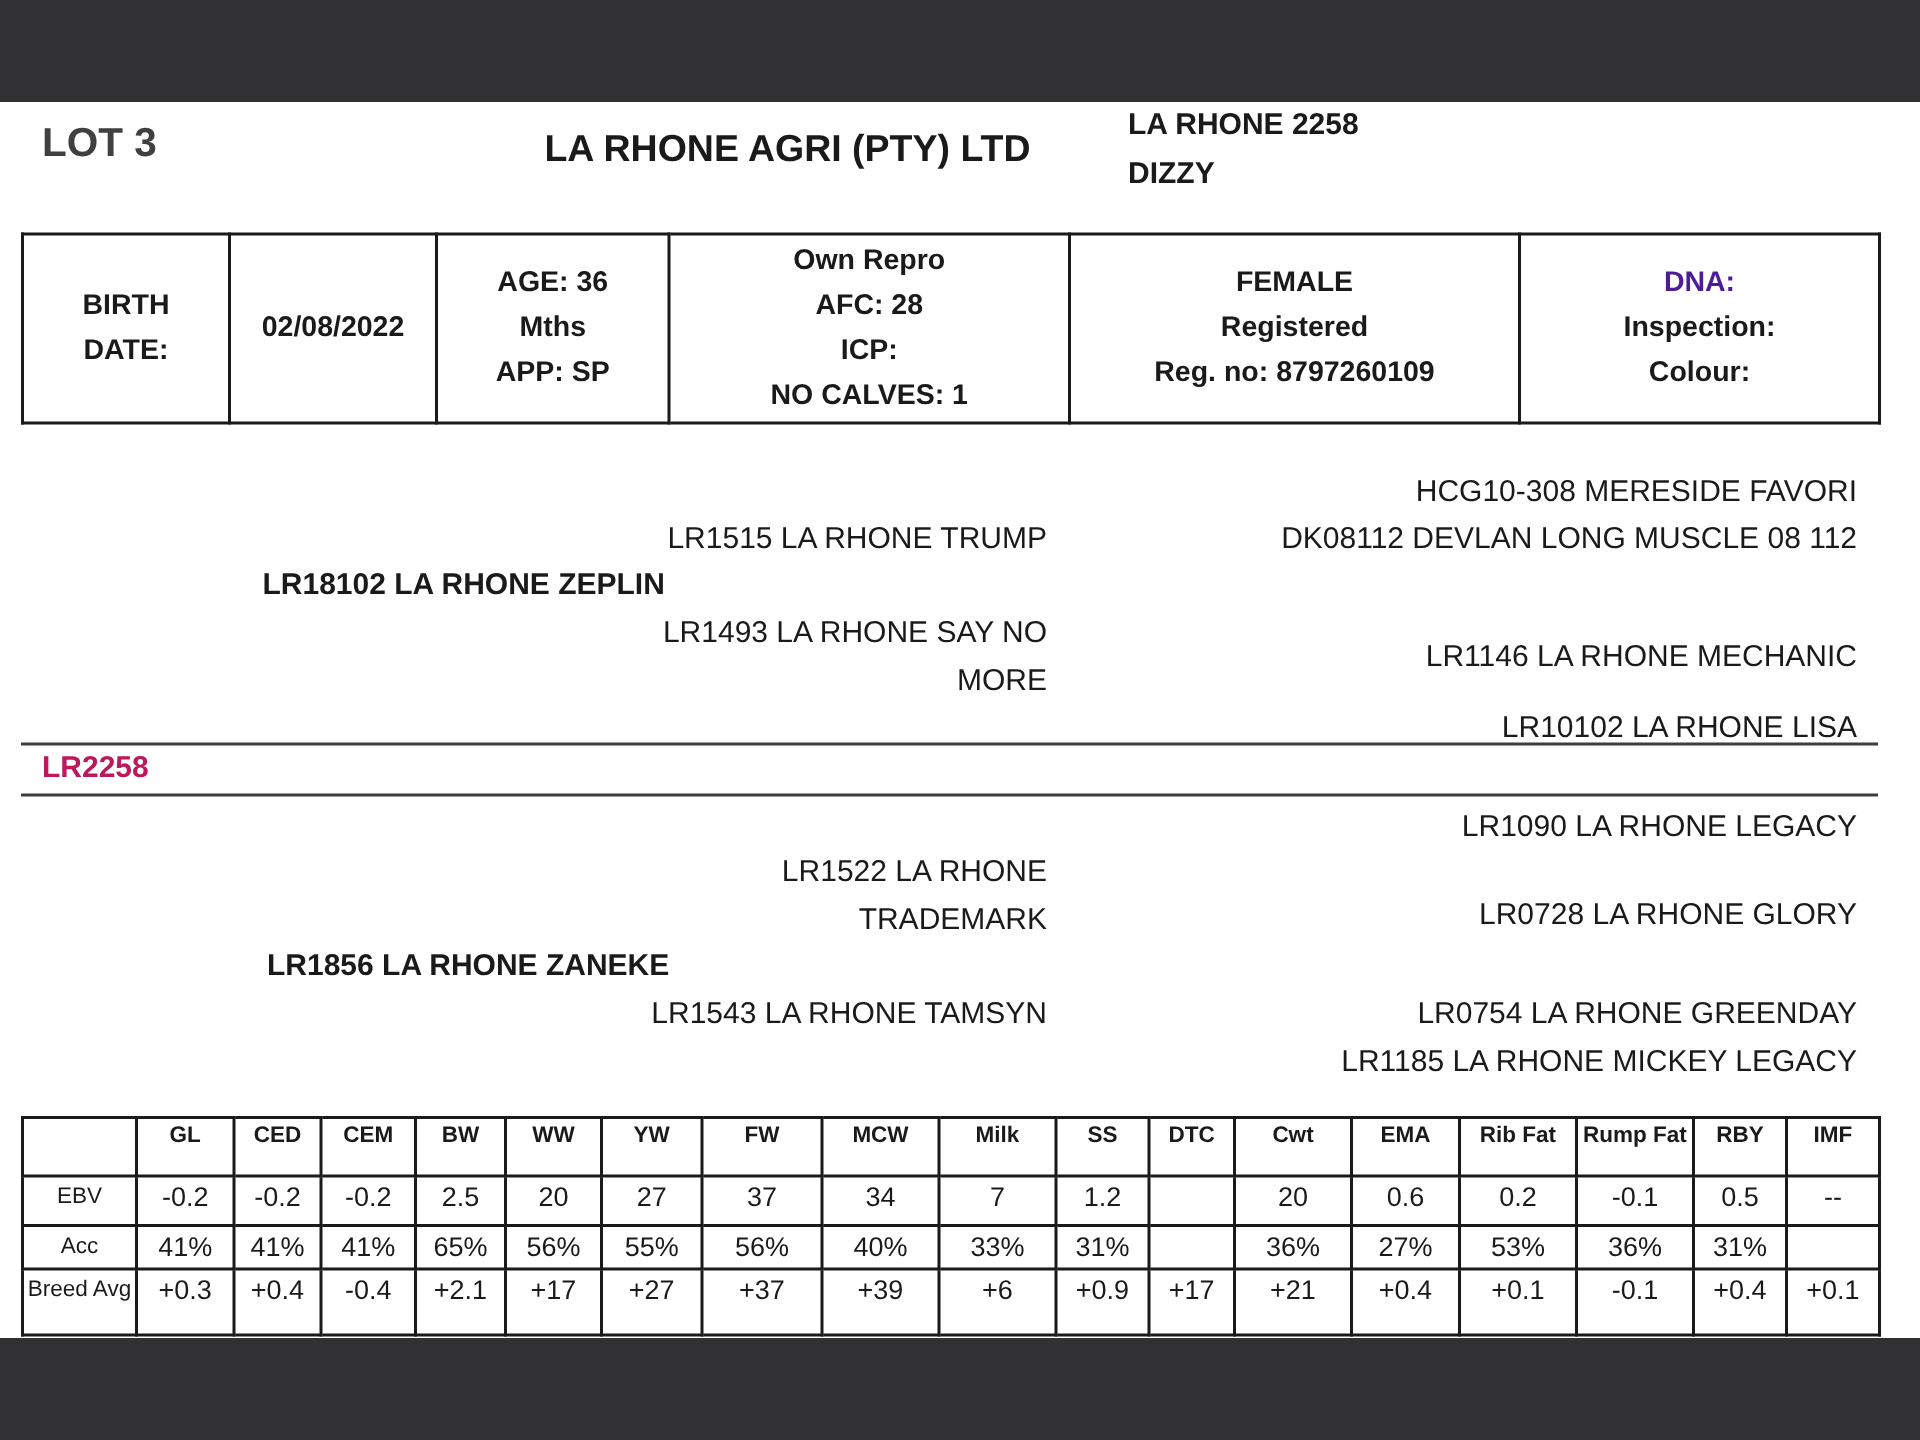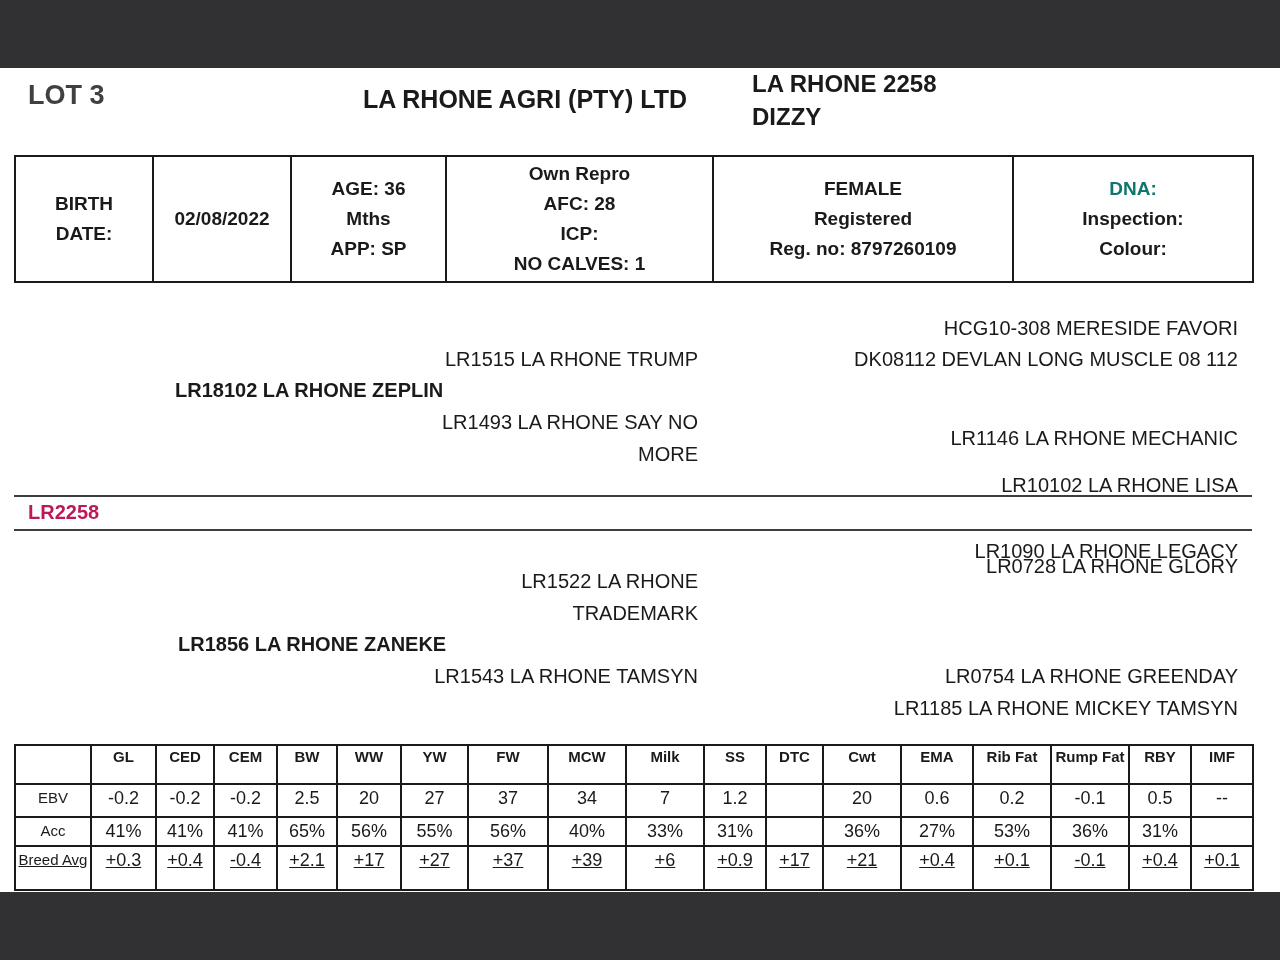--- a/index.html
+++ b/index.html
@@ -23,7 +23,7 @@
   }
   .animal-name {
     position: absolute; left: 752px; top: 67px;
-    font-size: 24px; font-weight: bold; line-height: 33px; white-space: pre-line;
+    font-size: 20px; font-weight: bold; line-height: 33px; white-space: pre-line;
   }
 
   

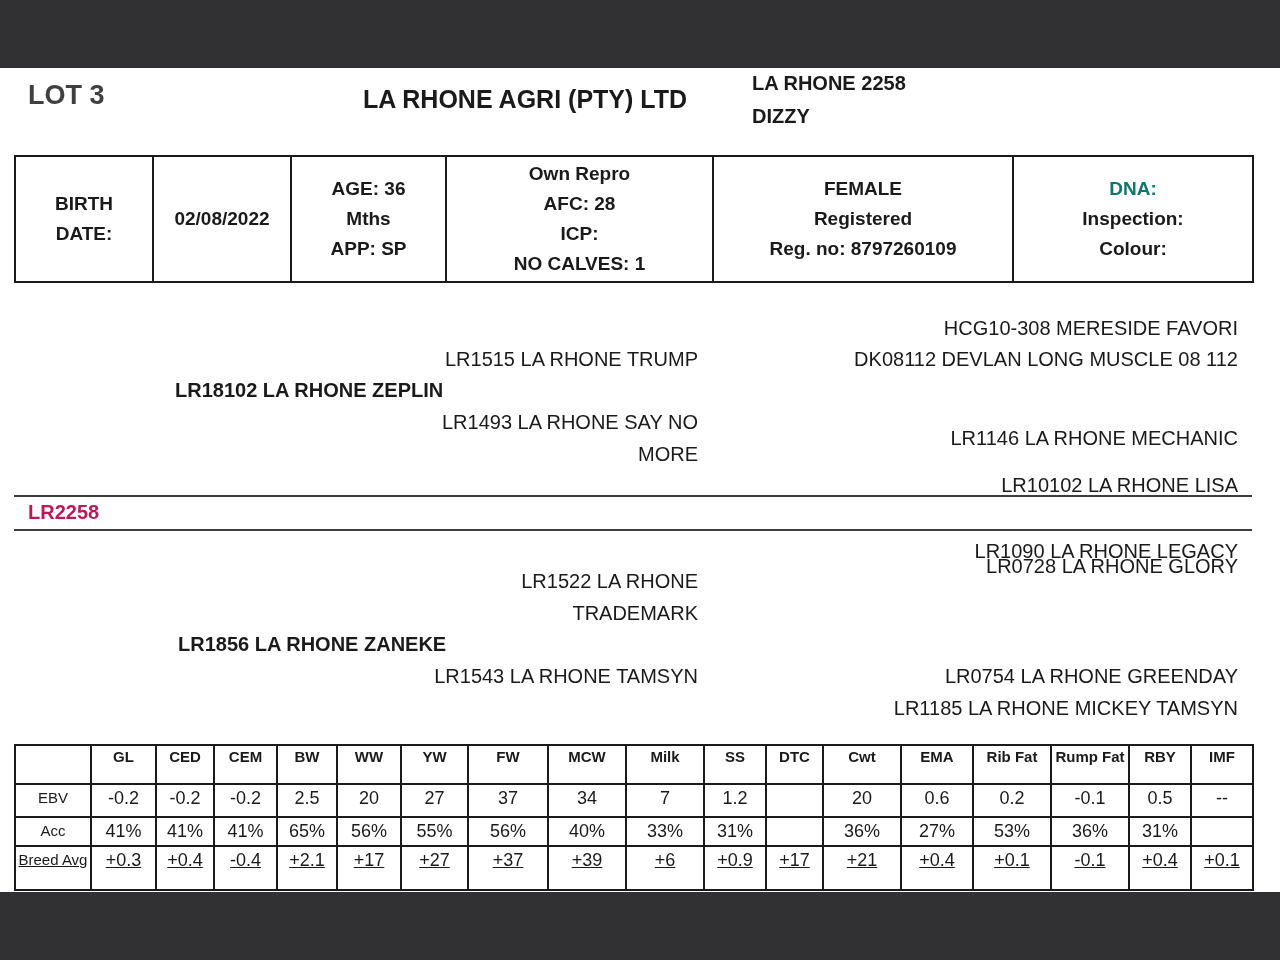--- a/index.html
+++ b/index.html
@@ -37,7 +37,7 @@
     font-weight: bold; font-size: 19px; line-height: 30px; padding: 0;
   }
   .age-wrap { width: 104px; margin: 0 auto; }
-  .red-line { color: #0f766e; }
+  .red-line { color: #4c1d95; }
 
   
   .ped {

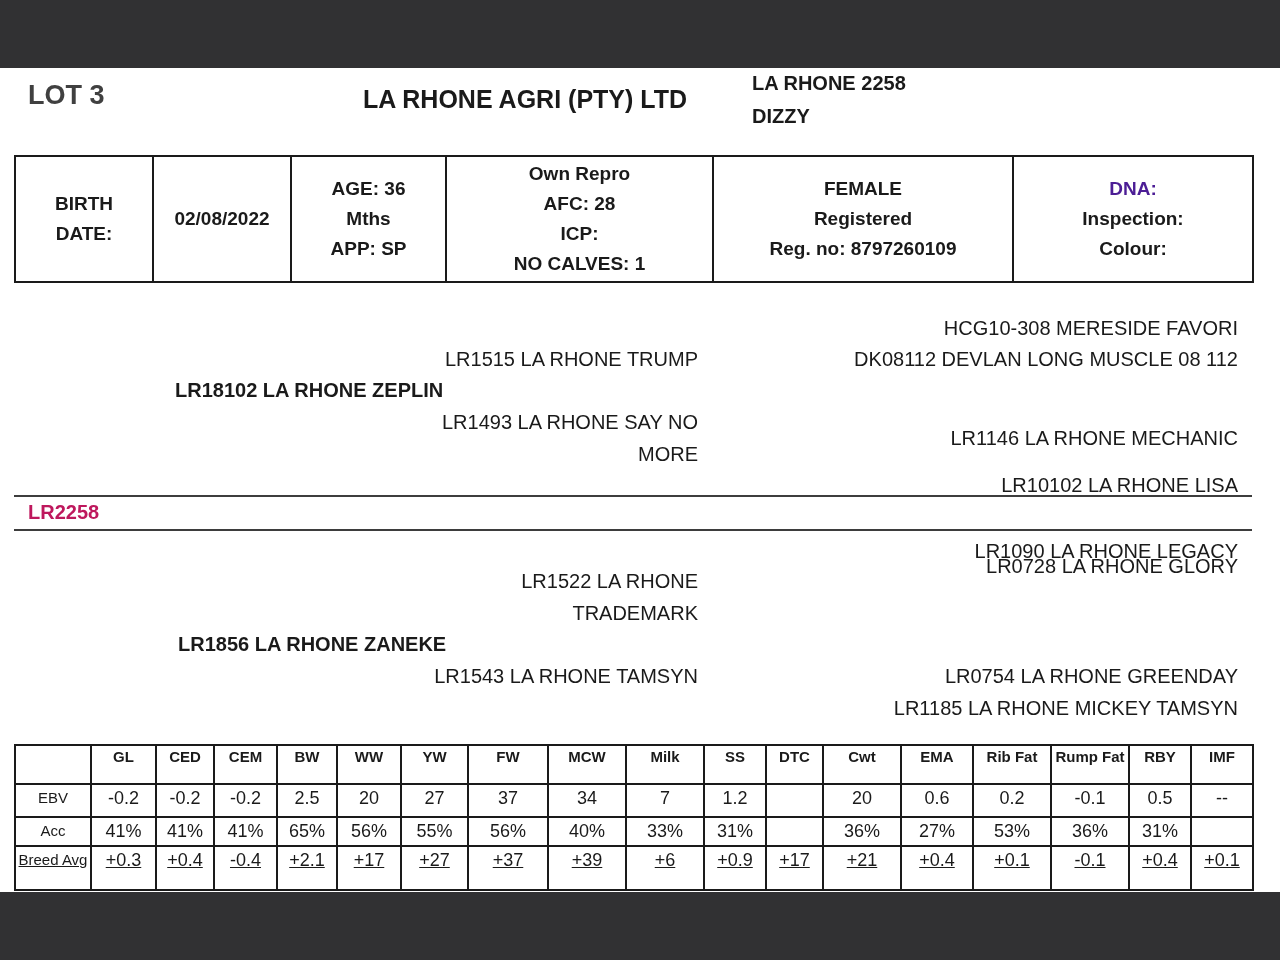--- a/index.html
+++ b/index.html
@@ -136,7 +136,7 @@
 
 <div class="ped right" style="right:42px; top:535px;">LR1090 LA RHONE LEGACY</div>
 <div class="ped right wrap" style="right:582px; top:565px; width:200px;">LR1522 LA RHONE TRADEMARK</div>
-<div class="ped right" style="right:42px; top:550px;">LR0728 LA RHONE GLORY</div>
+<div class="ped right" style="right:42px; top:594px;">LR0728 LA RHONE GLORY</div>
 <div class="ped bold" style="left:178px; top:628px;">LR1856 LA RHONE ZANEKE</div>
 <div class="ped right" style="right:582px; top:660px;">LR1543 LA RHONE TAMSYN</div>
 <div class="ped right" style="right:42px; top:660px;">LR0754 LA RHONE GREENDAY</div>

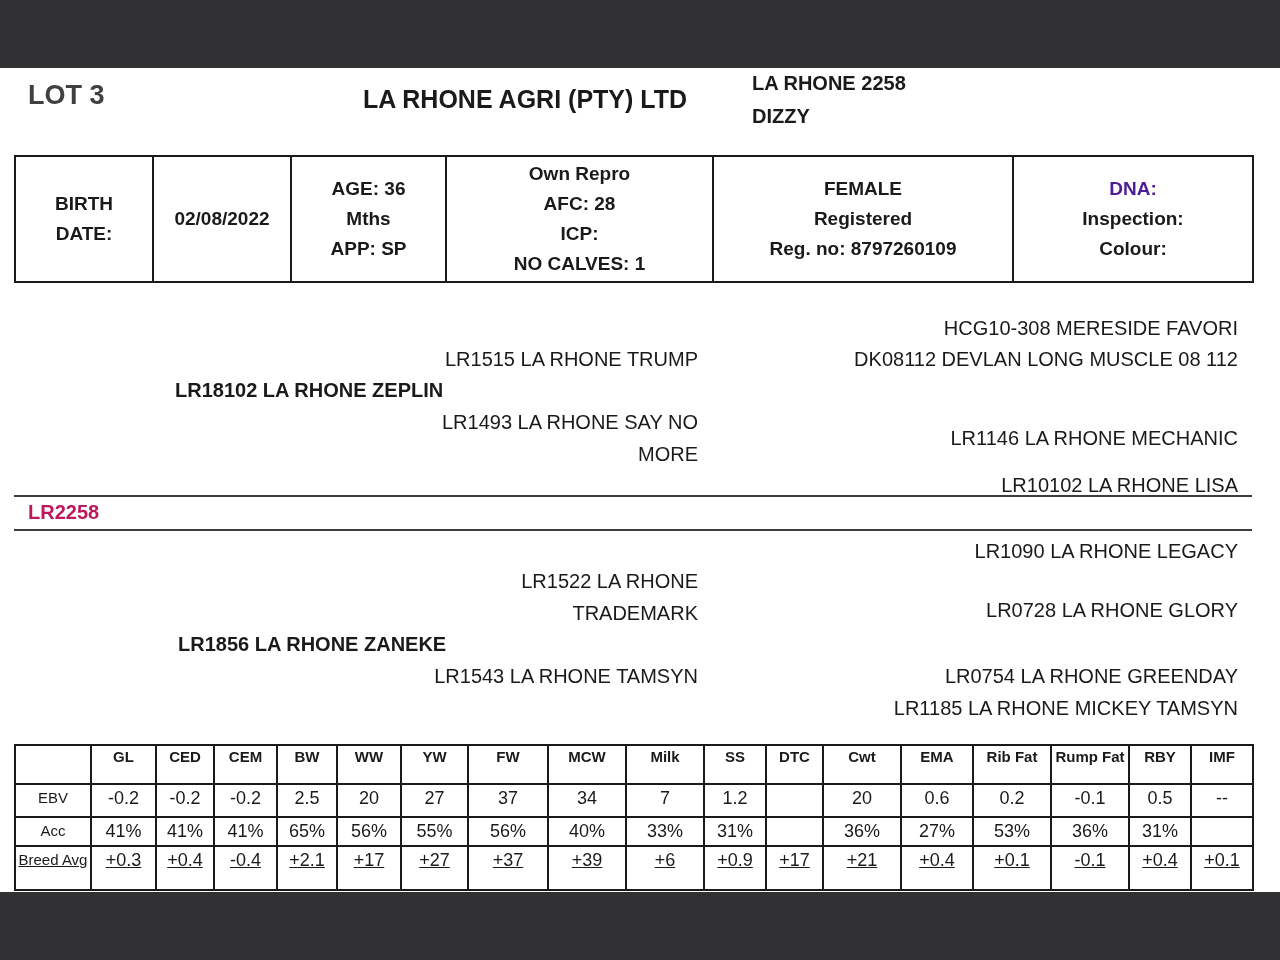--- a/index.html
+++ b/index.html
@@ -140,7 +140,7 @@
 <div class="ped bold" style="left:178px; top:628px;">LR1856 LA RHONE ZANEKE</div>
 <div class="ped right" style="right:582px; top:660px;">LR1543 LA RHONE TAMSYN</div>
 <div class="ped right" style="right:42px; top:660px;">LR0754 LA RHONE GREENDAY</div>
-<div class="ped right" style="right:42px; top:692px;">LR1185 LA RHONE MICKEY TAMSYN</div>
+<div class="ped right" style="right:42px; top:692px;">LR1185 LA RHONE MICKEY LEGACY</div>
 
 <table class="ebv-table">
     <colgroup>

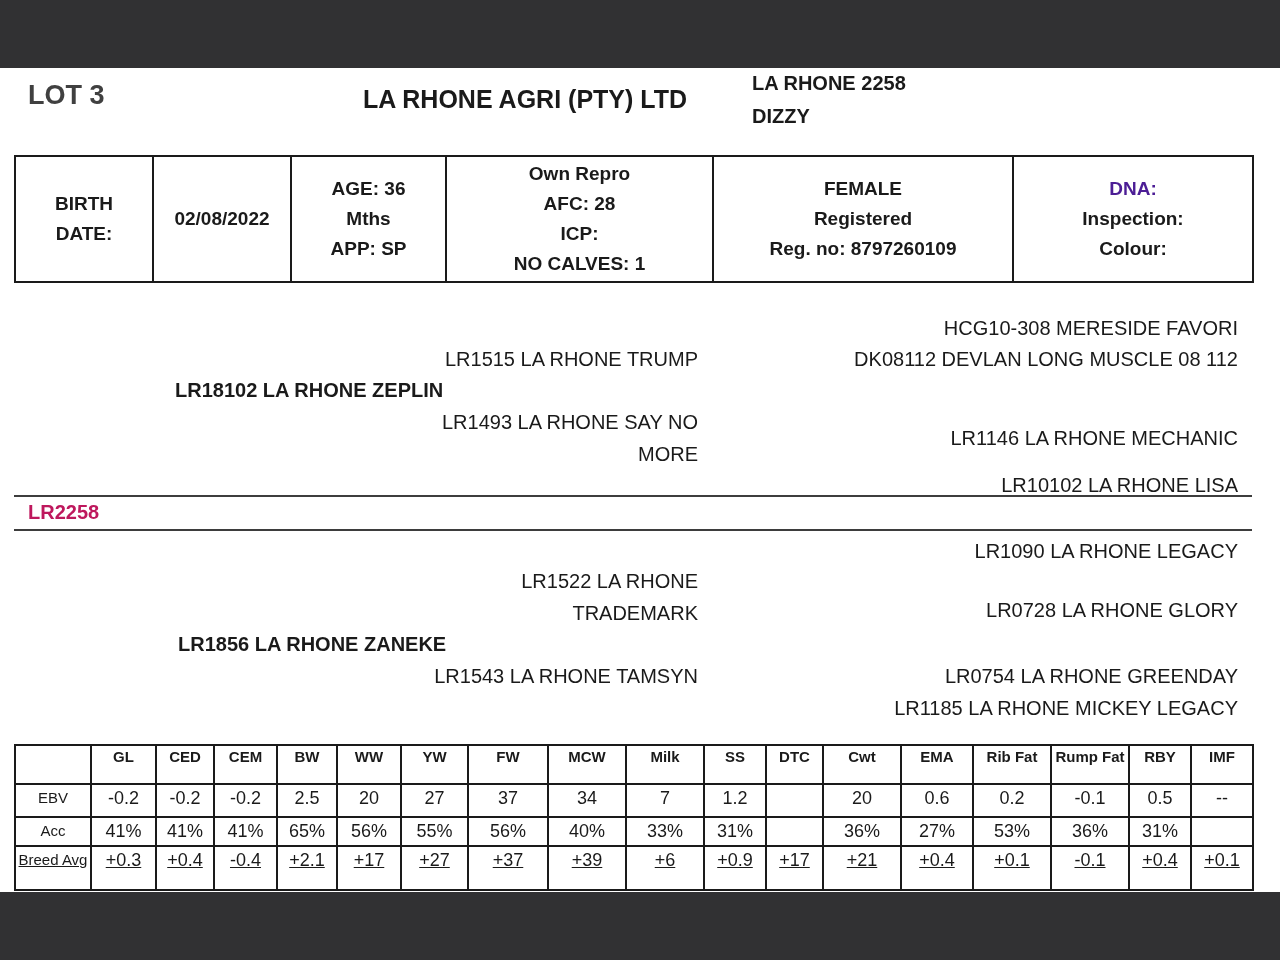--- a/index.html
+++ b/index.html
@@ -69,7 +69,7 @@
   .ebv-table tbody td { font-size: 18px; line-height: 22px; }
   .ebv-table tbody tr:nth-child(1) { height: 33px; }
   .ebv-table tbody tr:nth-child(2) { height: 29px; }
-  .ebv-table tbody tr:nth-child(3) { height: 44px; text-decoration: underline; }
+  .ebv-table tbody tr:nth-child(3) { height: 44px; }
 </style>
 </head>
 <body>

